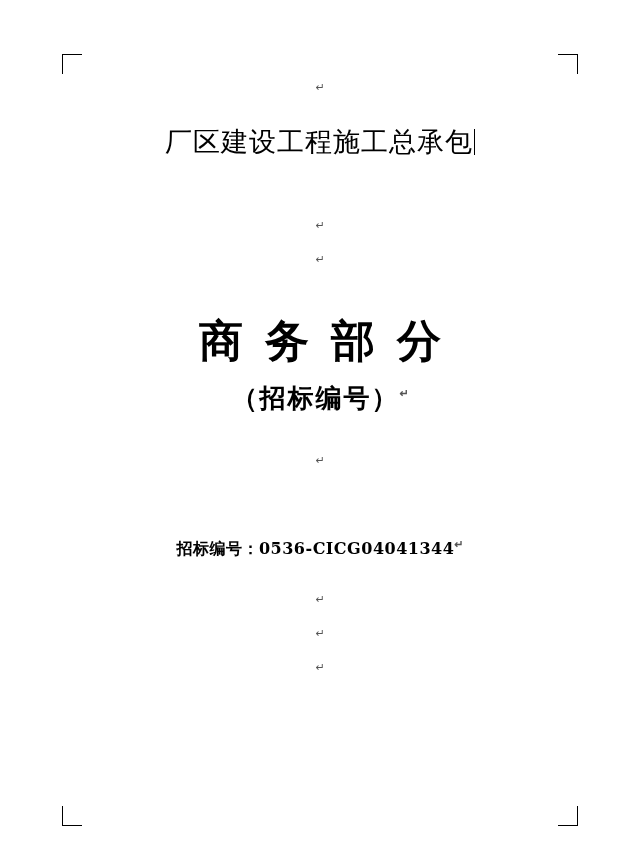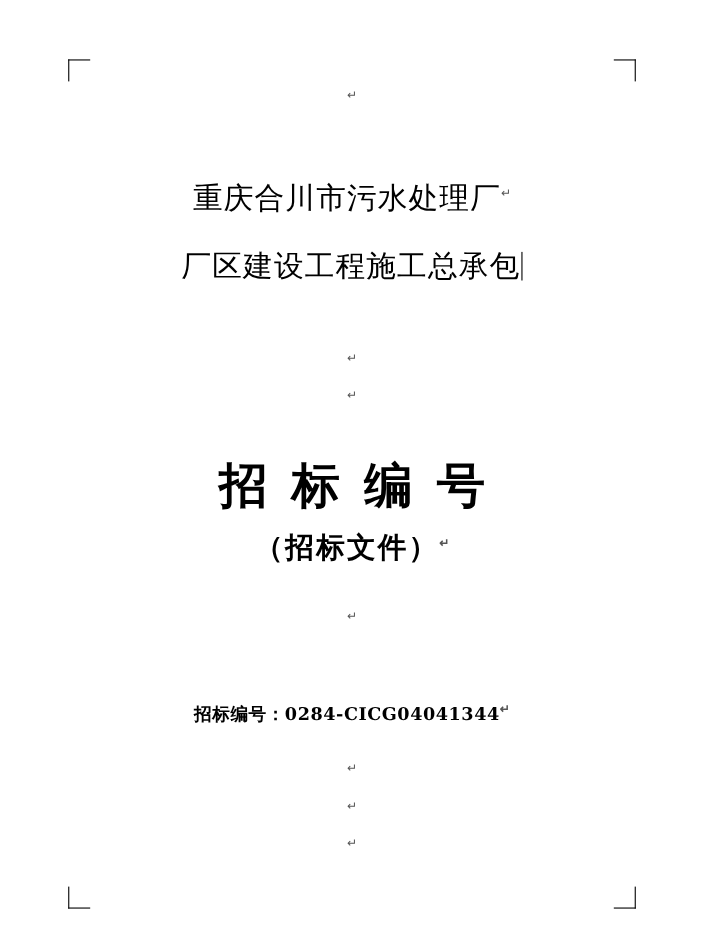--- a/index.html
+++ b/index.html
@@ -151,9 +151,6 @@
       <span class="pilcrow">↵</span>
     </div>
 
-    <div class="line title-line title-1">
-      <span>重庆合川市污水处理厂</span><span class="pilcrow">↵</span>
-    </div>
 
     <div class="line title-line title-2">
       <span>厂区建设工程施工总承包</span><span class="caret"></span>

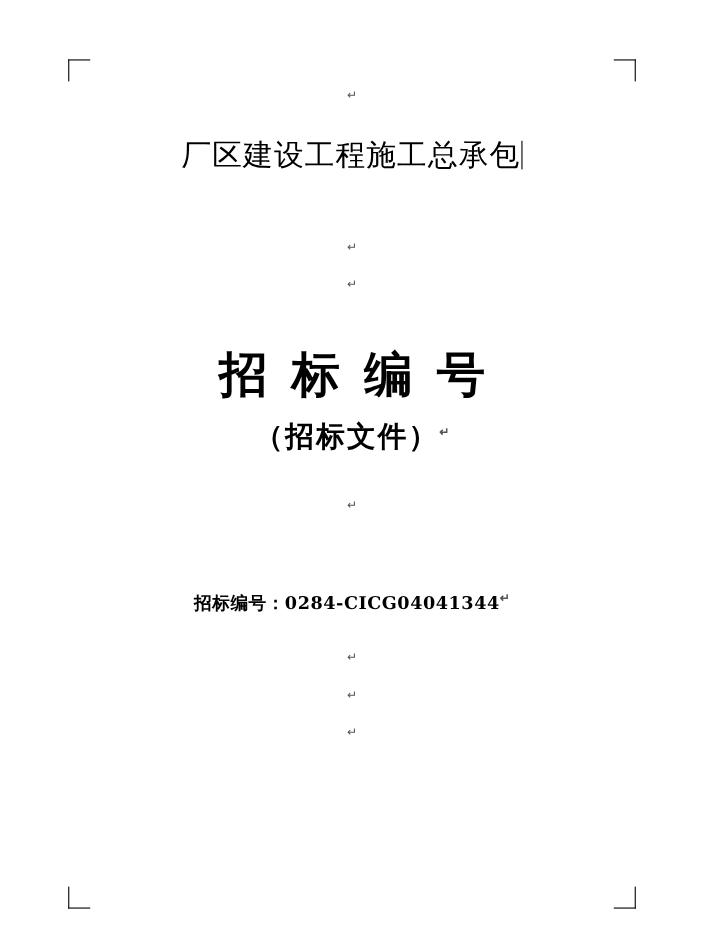--- a/index.html
+++ b/index.html
@@ -165,7 +165,7 @@
     </div>
 
     <div class="line big-title">
-      <span>招标编号</span>
+      <span>商务部分</span>
     </div>
 
     <div class="line subtitle">

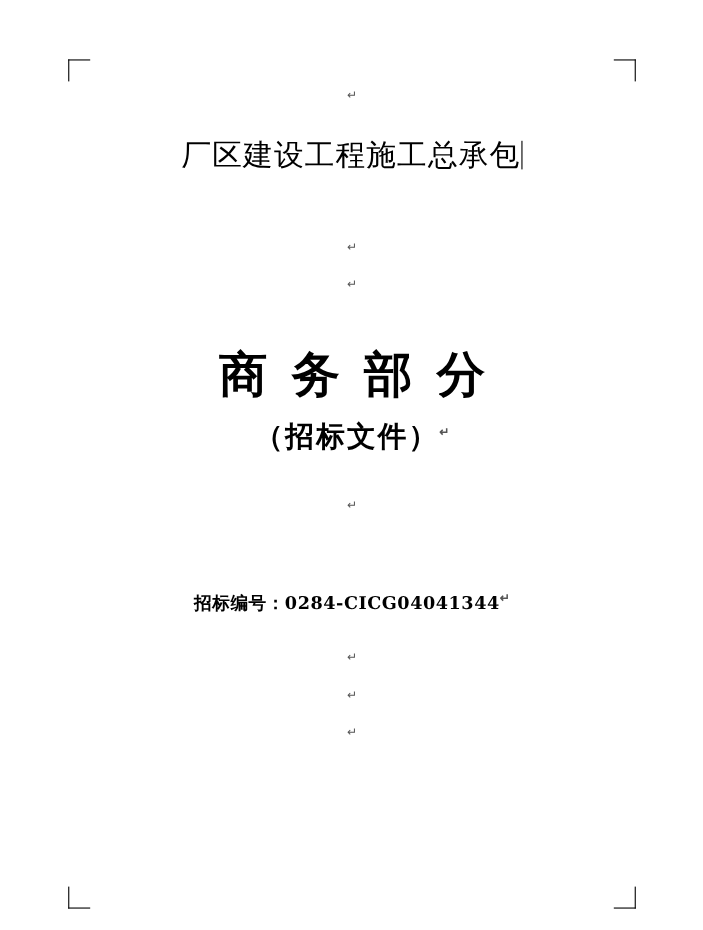--- a/index.html
+++ b/index.html
@@ -169,7 +169,7 @@
     </div>
 
     <div class="line subtitle">
-      <span>（招标文件）</span><span class="pilcrow">↵</span>
+      <span>（招标编号）</span><span class="pilcrow">↵</span>
     </div>
 
     <div class="spacer-mark" style="margin-top:26px;">

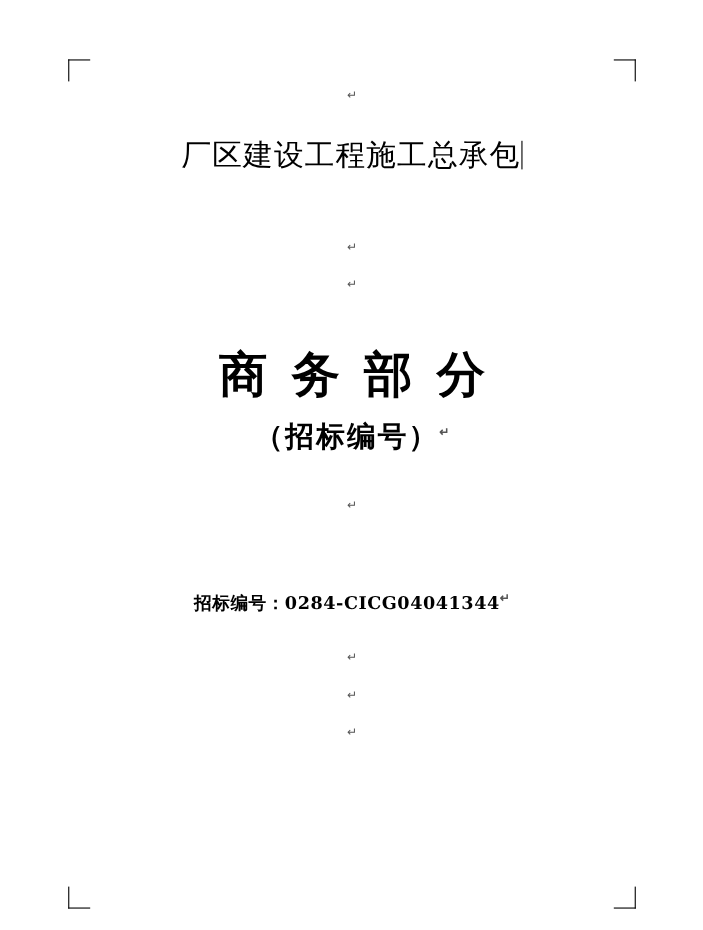--- a/index.html
+++ b/index.html
@@ -177,7 +177,7 @@
     </div>
 
     <div class="line bid-no">
-      <span>招标编号：0284-CICG04041344</span><span class="pilcrow">↵</span>
+      <span>招标编号：0536-CICG04041344</span><span class="pilcrow">↵</span>
     </div>
 
     <div class="spacer-mark" style="margin-top:18px;">

